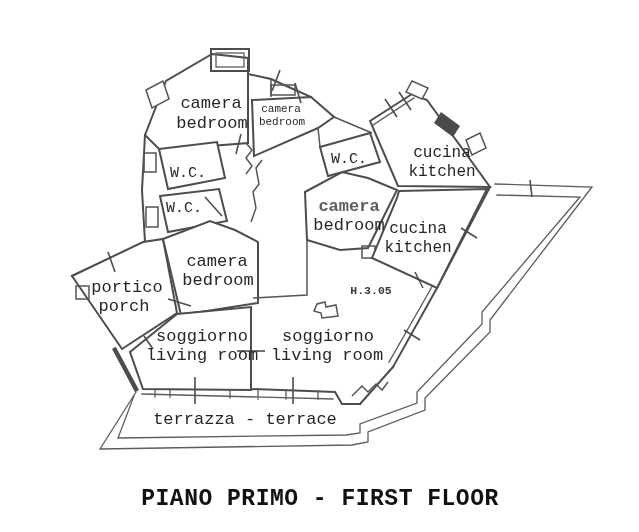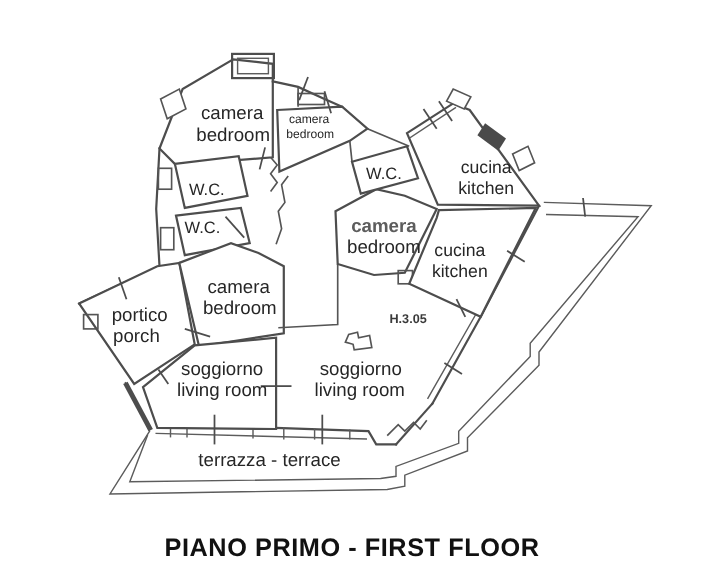--- a/index.html
+++ b/index.html
@@ -8,7 +8,7 @@
     width:639px;height:532px;
     background:#ffffff;
     overflow:hidden;
-    font-family:Liberation Sans, sans-serif;
+    font-family:Liberation Mono, monospace;
   }
   svg{display:block;}
   

